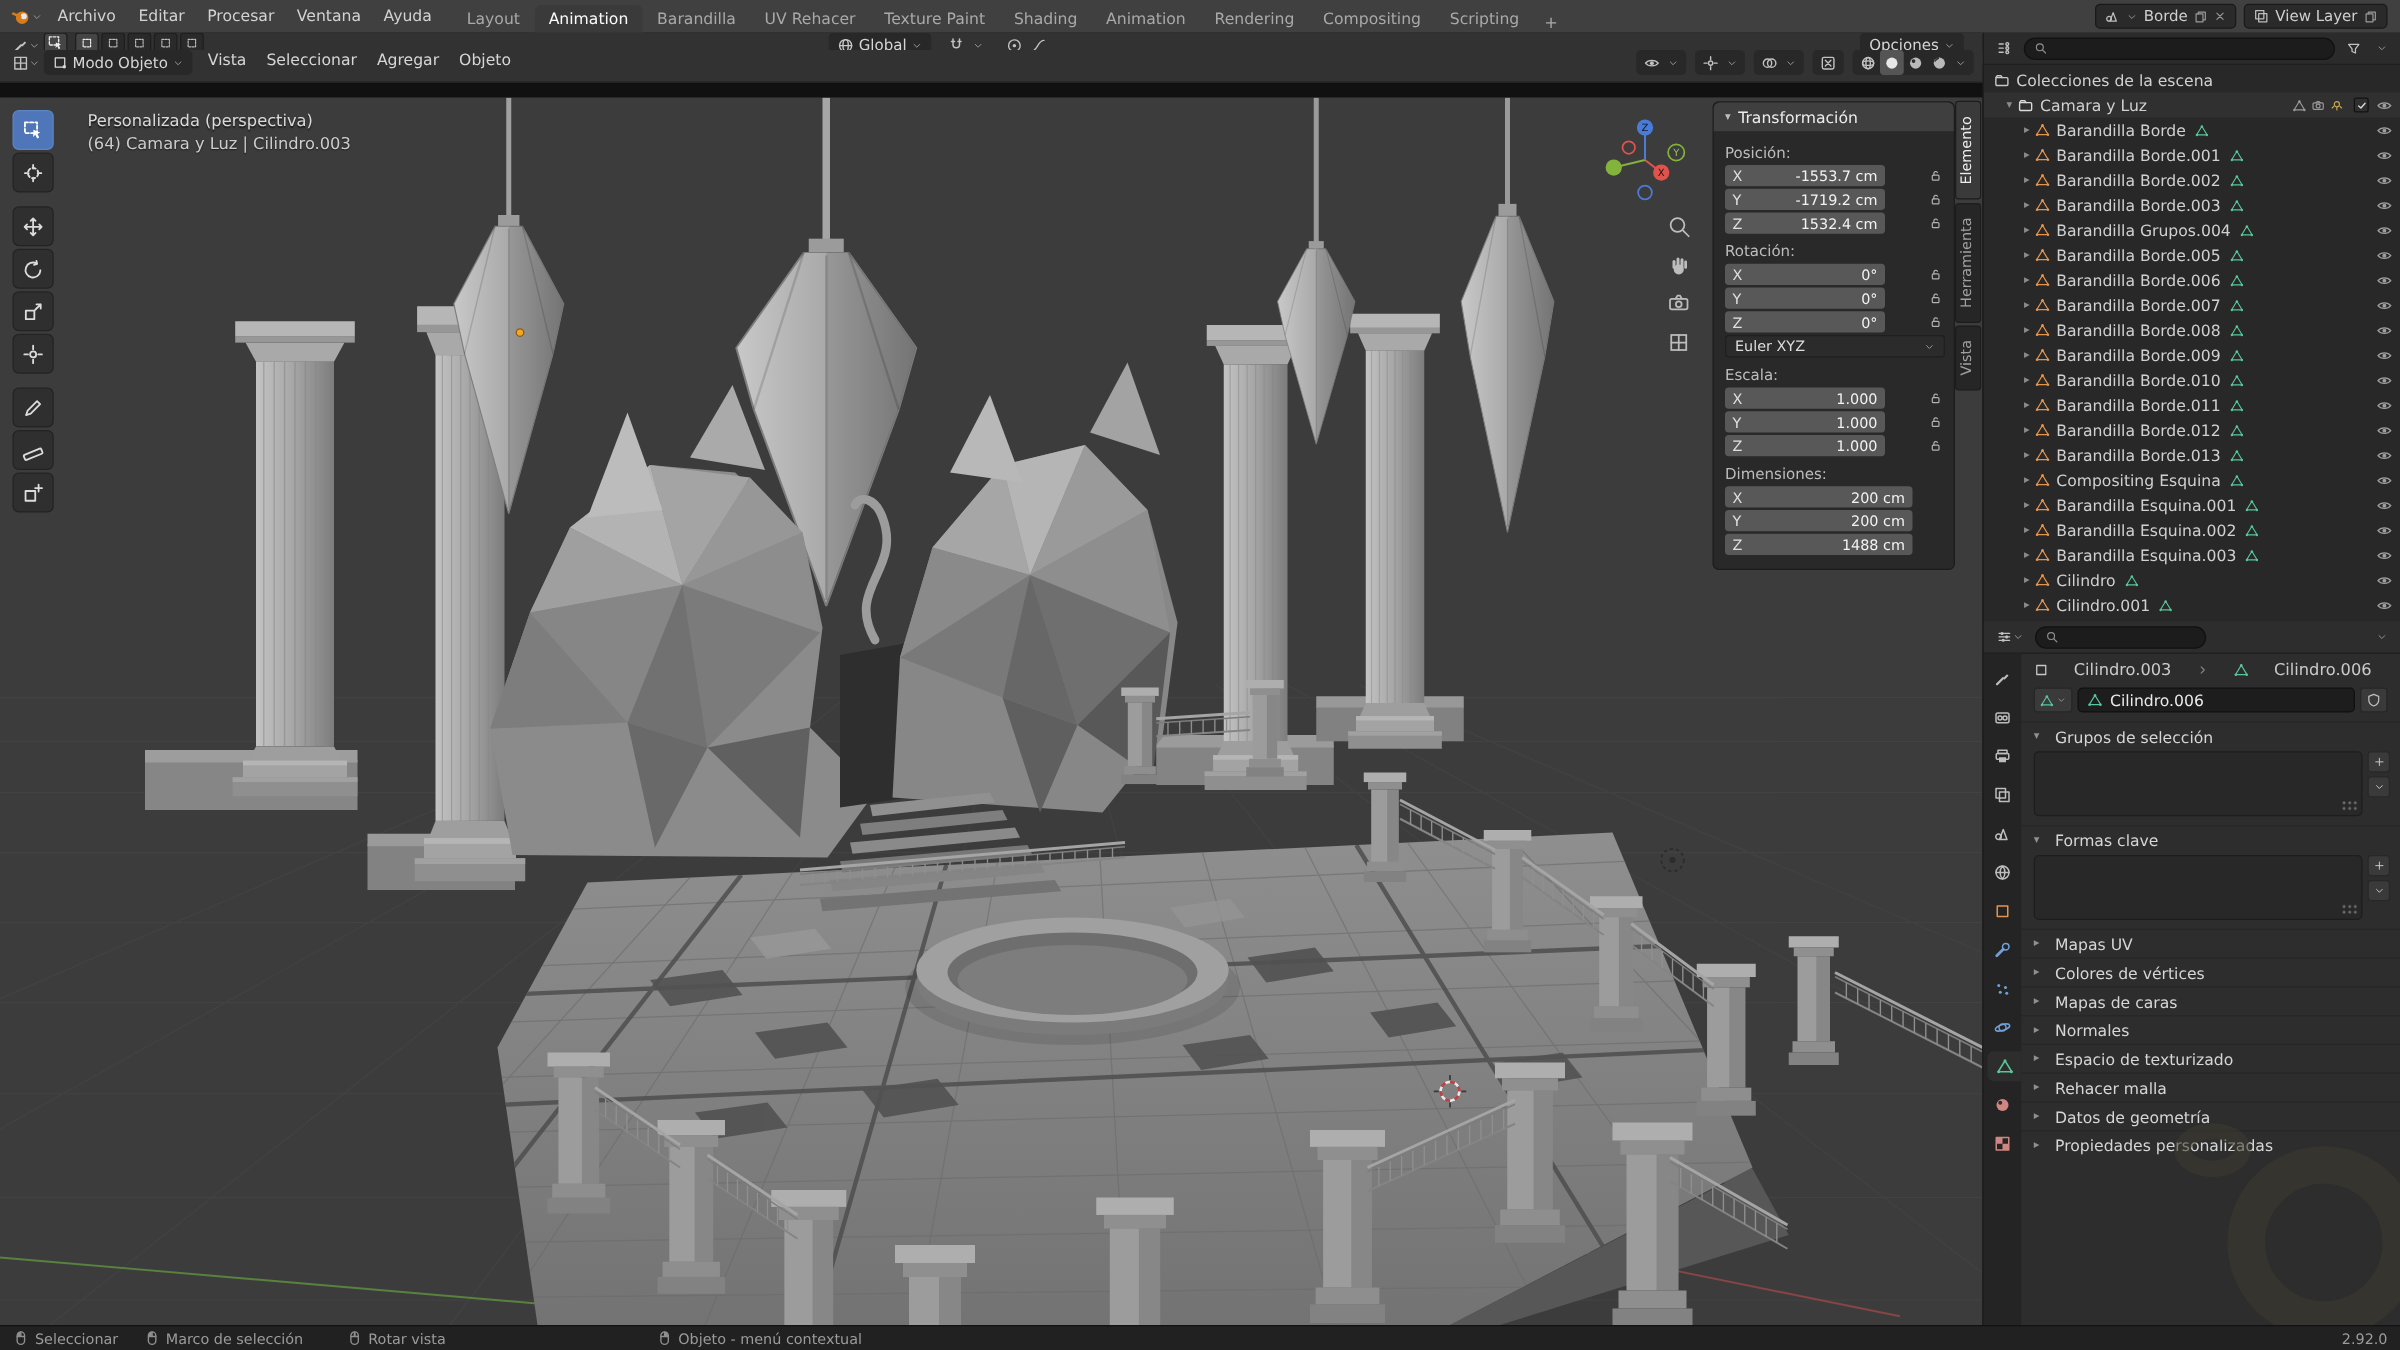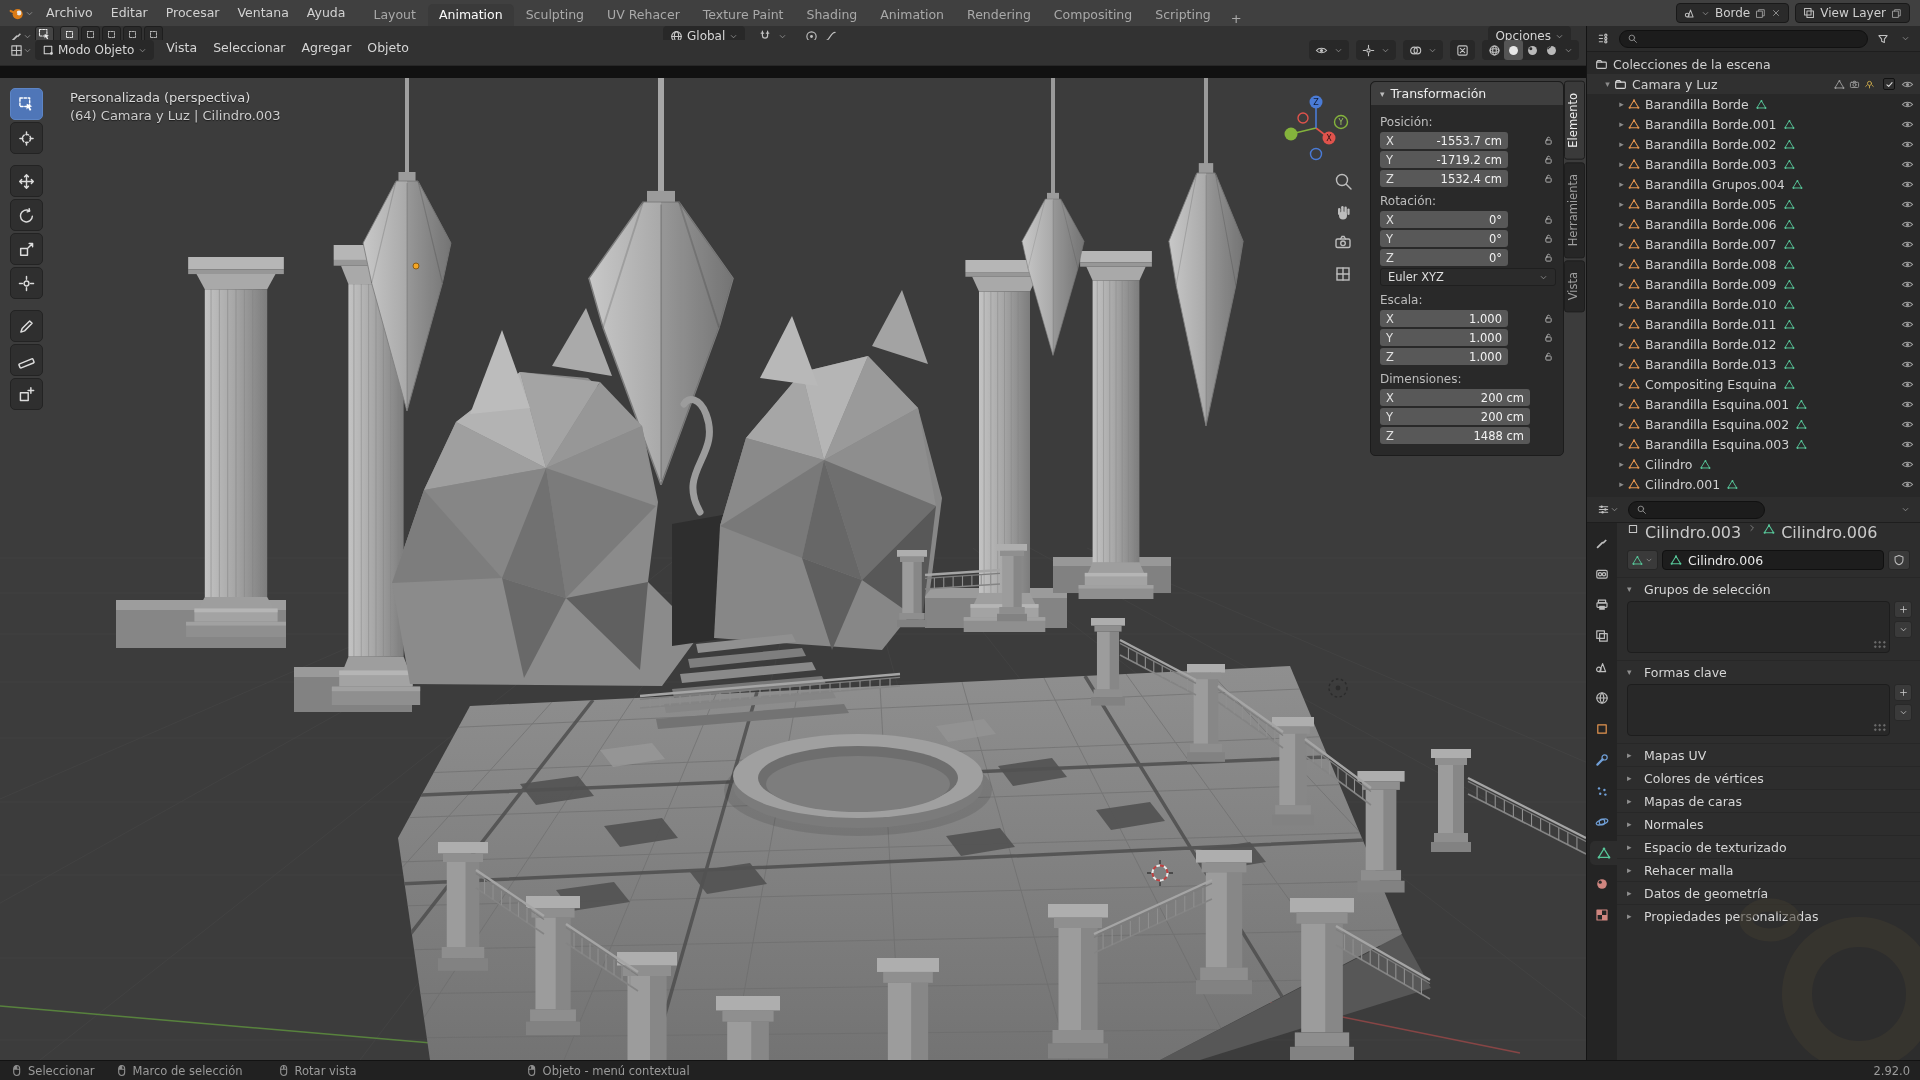--- a/index.html
+++ b/index.html
@@ -139,7 +139,7 @@
   <div id="ws-tabs">
       <div class="ws-tab">Layout</div>
       <div class="ws-tab active">Animation</div>
-      <div class="ws-tab">Sculpting</div>
+      <div class="ws-tab">Barandilla</div>
       <div class="ws-tab">UV Rehacer</div>
       <div class="ws-tab">Texture Paint</div>
       <div class="ws-tab">Shading</div>

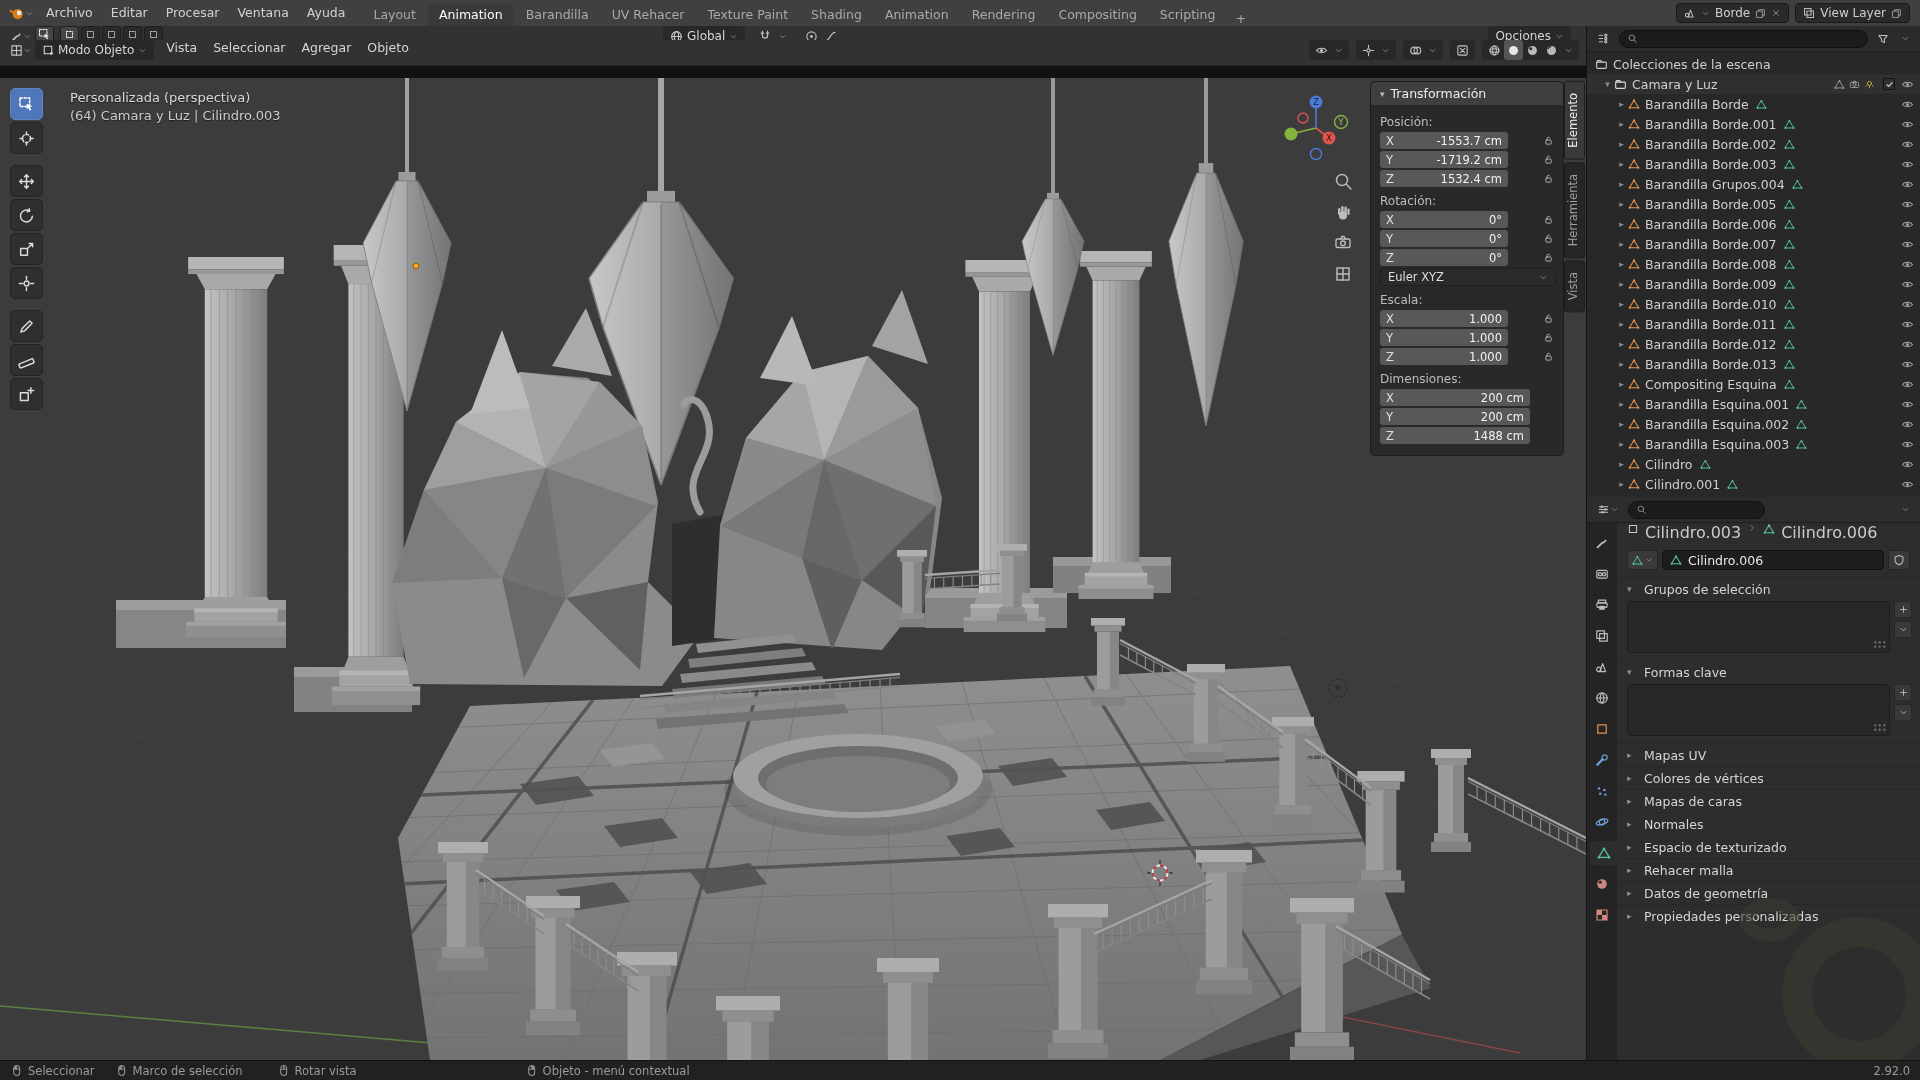--- a/index.html
+++ b/index.html
@@ -92,7 +92,7 @@
   .ptab{height:24px;display:flex;align-items:center;justify-content:center}
   .ptab.active{background:#2d2d2d;border-radius:5px 0 0 5px;margin-left:3px}
   #prop-content{flex:1;position:relative;overflow:hidden}
-  .crumbs{height:26px;display:flex;align-items:flex-start;gap:6px;padding:0 10px;font-size:16px;color:#cacaca}
+  .crumbs{height:26px;display:flex;align-items:center;gap:20px;padding:0 10px;font-size:13px;color:#cacaca}
   .name-row{display:flex;align-items:center;gap:4px;padding:1px 10px 7px}
   .mini-btn{height:20px;background:#3a3a3a;border:1px solid #262626;border-radius:3px;display:flex;
             align-items:center;gap:2px;padding:0 4px;color:#ccc}

